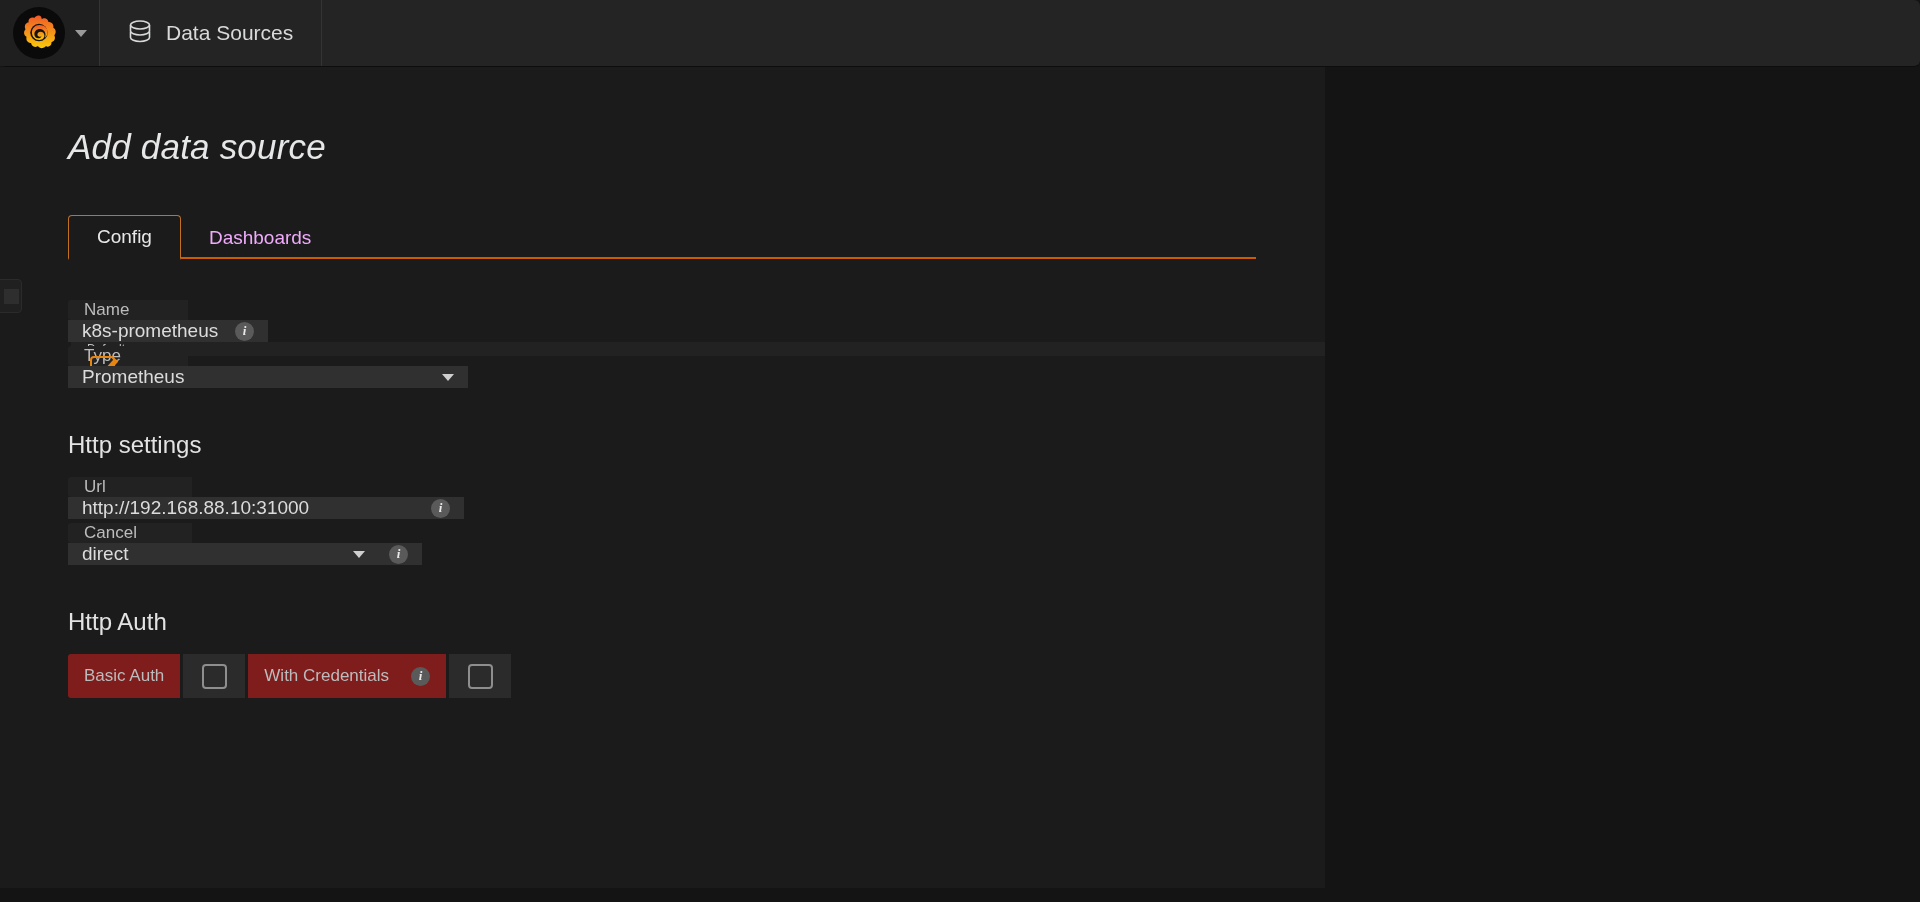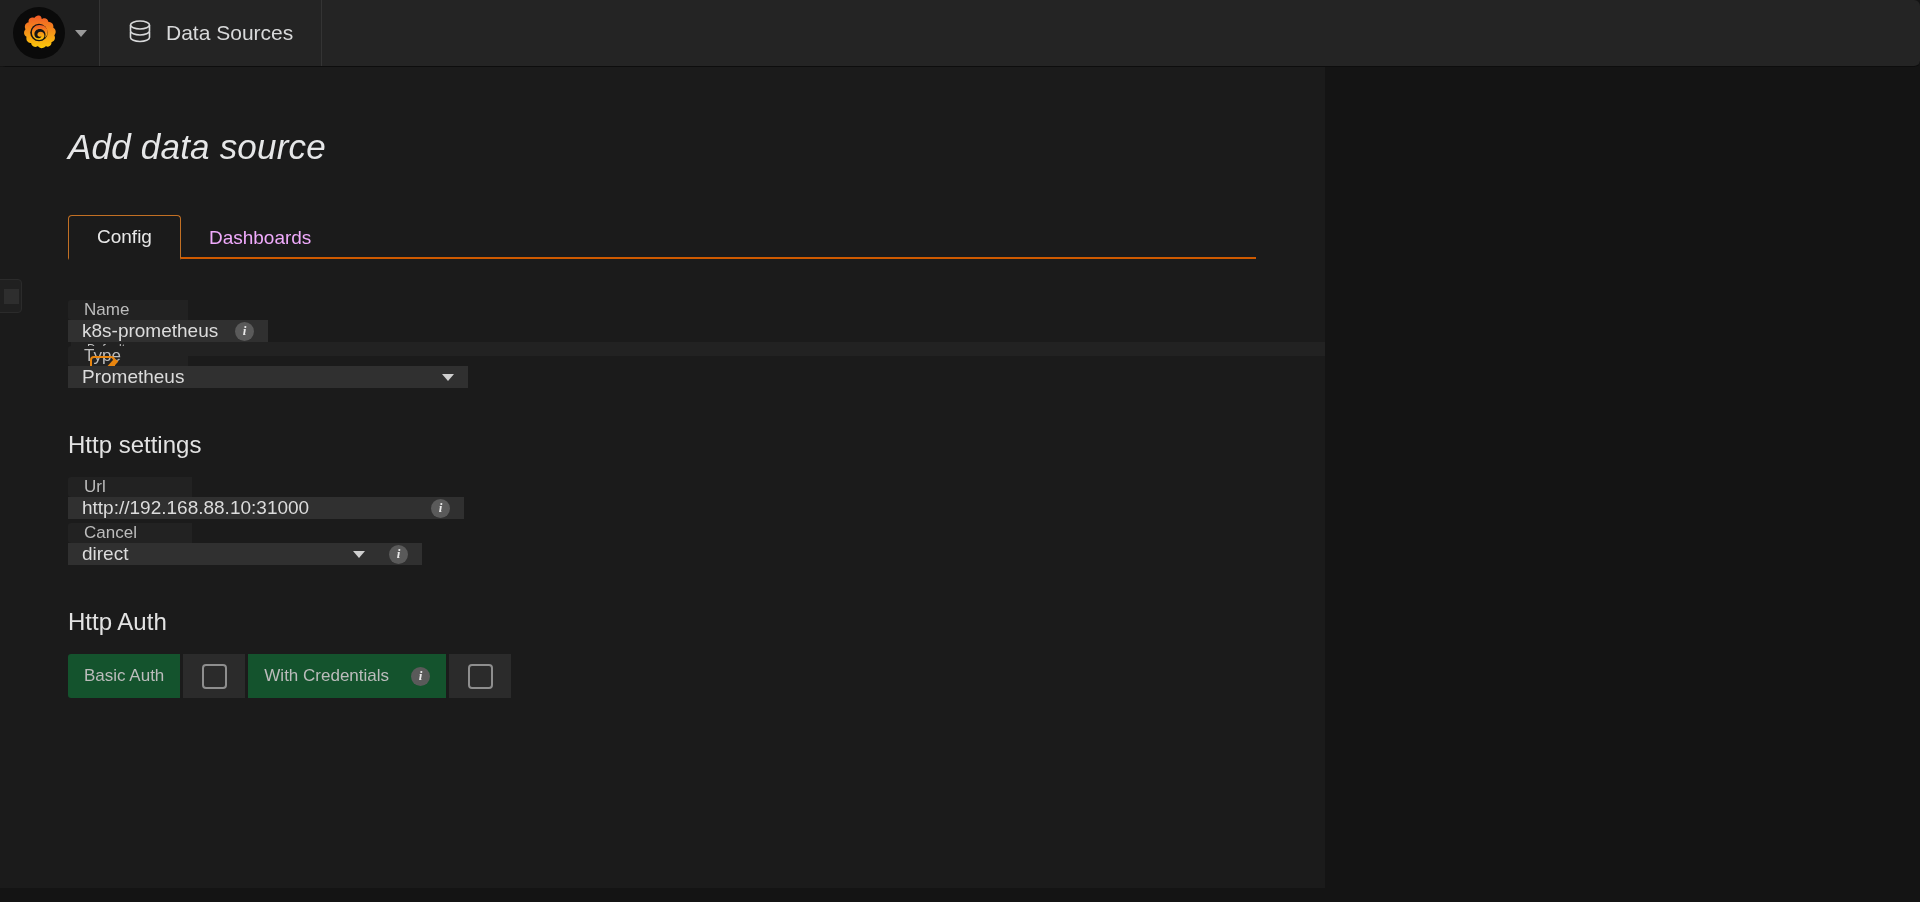--- a/index.html
+++ b/index.html
@@ -233,7 +233,7 @@
 
   .auth-row { height: 44px; display: flex; margin-bottom: 2px; }
   .auth-lbl {
-    background: #14532d; color: #bcbcbc; font-size: 17px;
+    background: #7f1d1d; color: #bcbcbc; font-size: 17px;
     display: flex; align-items: center; padding: 0 16px;
     border-radius: 3px 0 0 3px;
   }

